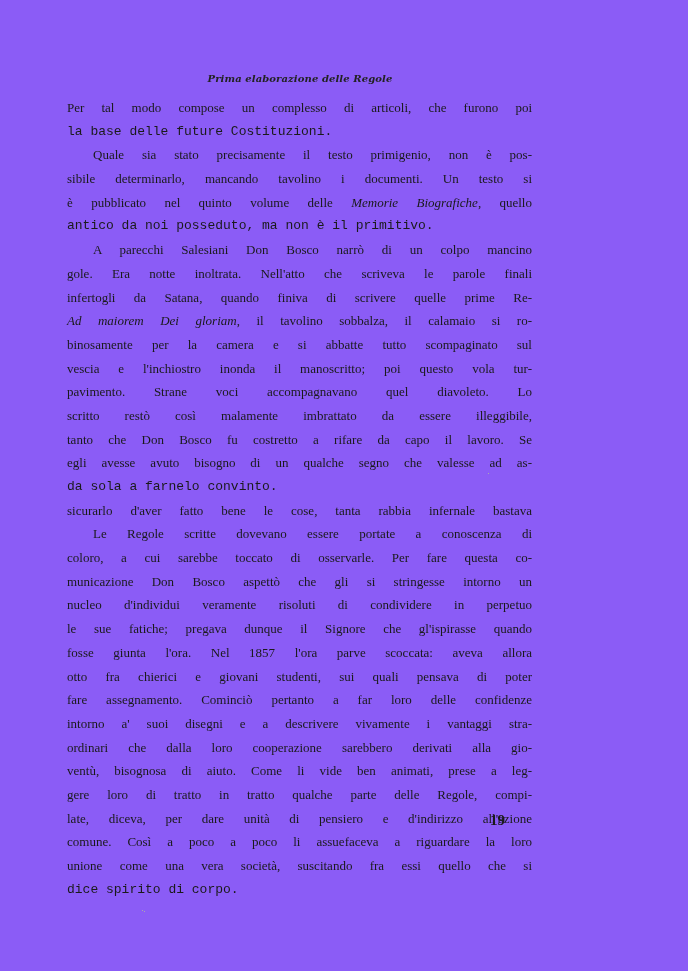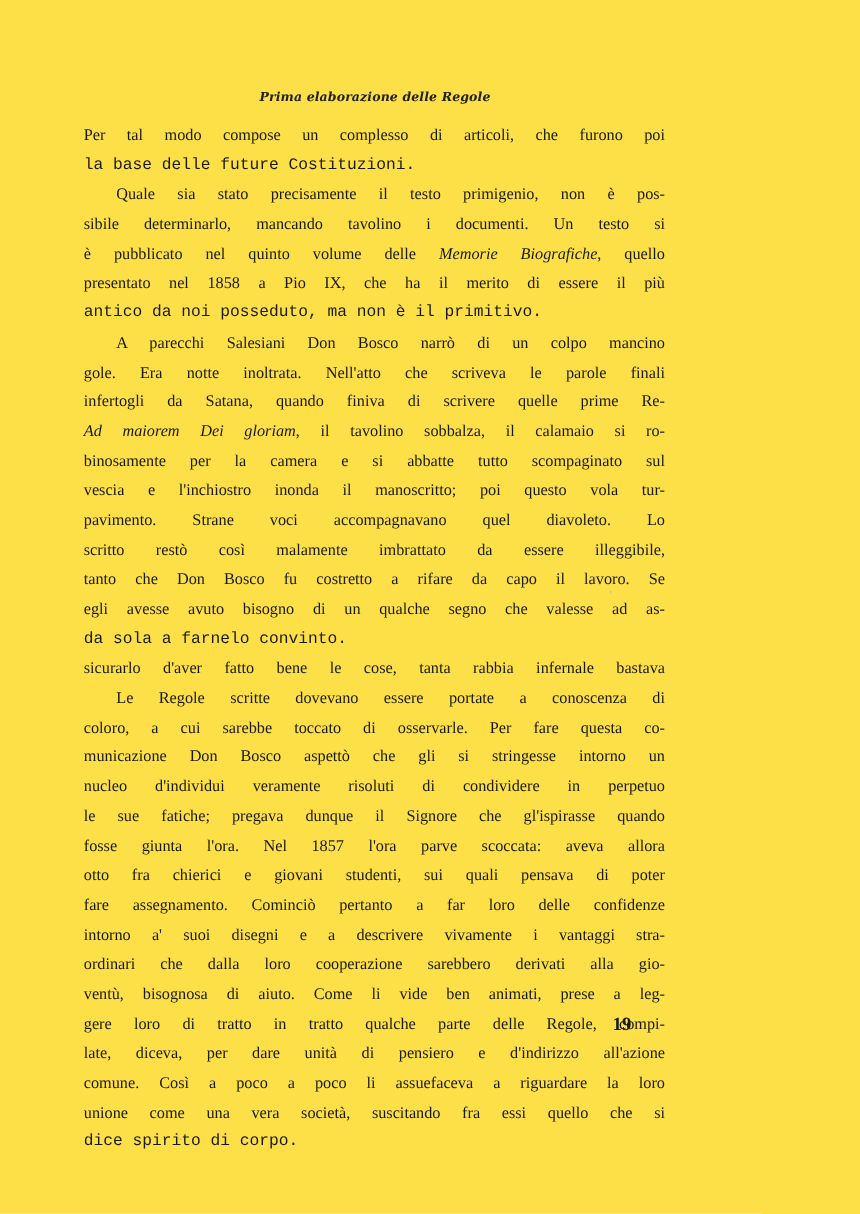--- a/index.html
+++ b/index.html
@@ -4,7 +4,7 @@
 <style>
   html, body { margin: 0; padding: 0; background: #ffffff; }
   body { width: 688px; height: 971px; position: relative; overflow: hidden; }
-  .page { position: absolute; left: 0; top: 0; width: 688px; height: 971px; background: #fde047; }
+  .page { position: absolute; left: 0; top: 0; width: 688px; height: 971px; background: #8b5cf6; }
   .running-head {
     position: absolute; top: 73px; left: 0; width: 600px; text-align: center;
     font-family: "DejaVu Serif", serif; font-style: italic; font-weight: bold;

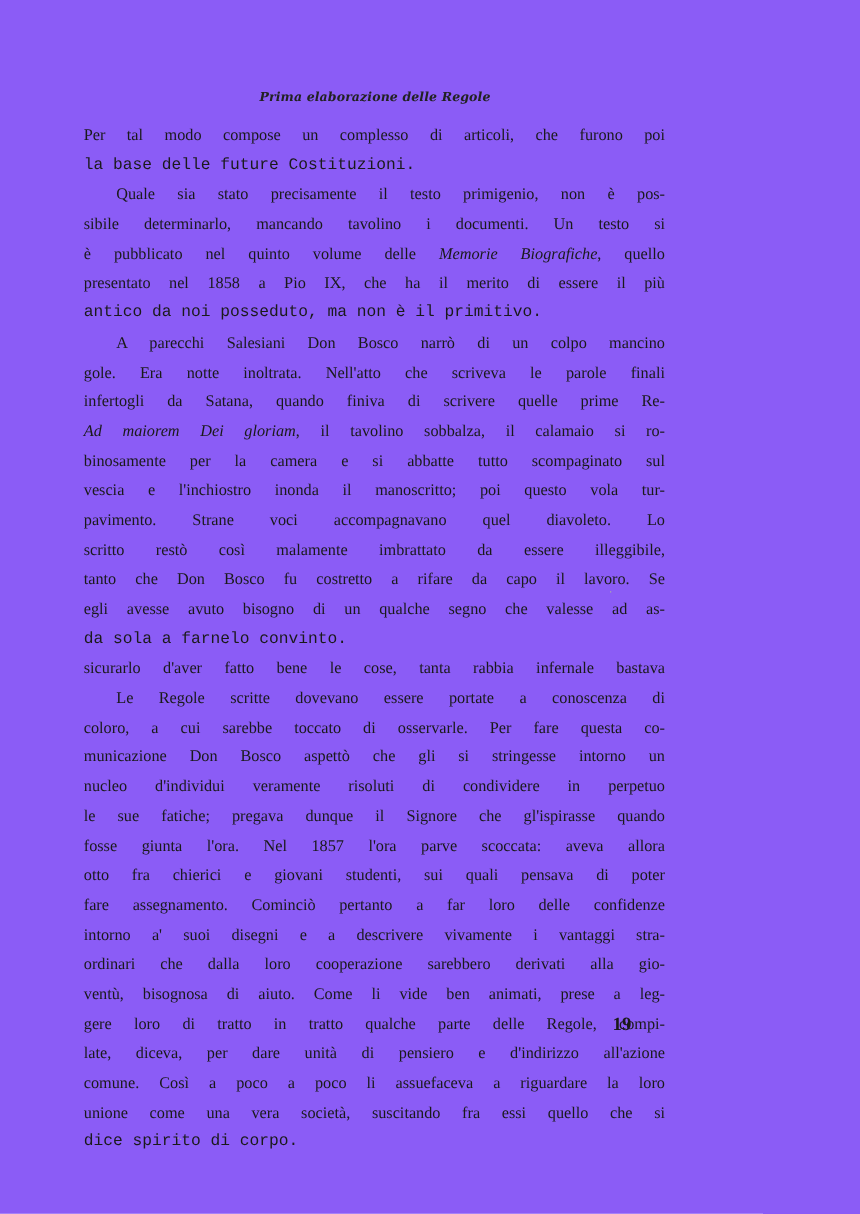--- a/index.html
+++ b/index.html
@@ -46,7 +46,6 @@
       <span class="line indent">Quale sia stato precisamente il testo primigenio, non è pos-</span>
       <span class="line">sibile determinarlo, mancando tavolino i documenti. Un testo si</span>
       <span class="line"><span>è pubblicato nel quinto volume delle </span><em>Memorie Biografiche</em><span>, quello</span></span>
-      <span class="line">presentato nel 1858 a Pio IX, che ha il merito di essere il più</span>
       <span class="line last">antico da noi posseduto, ma non è il primitivo.</span>
     </div>
 

